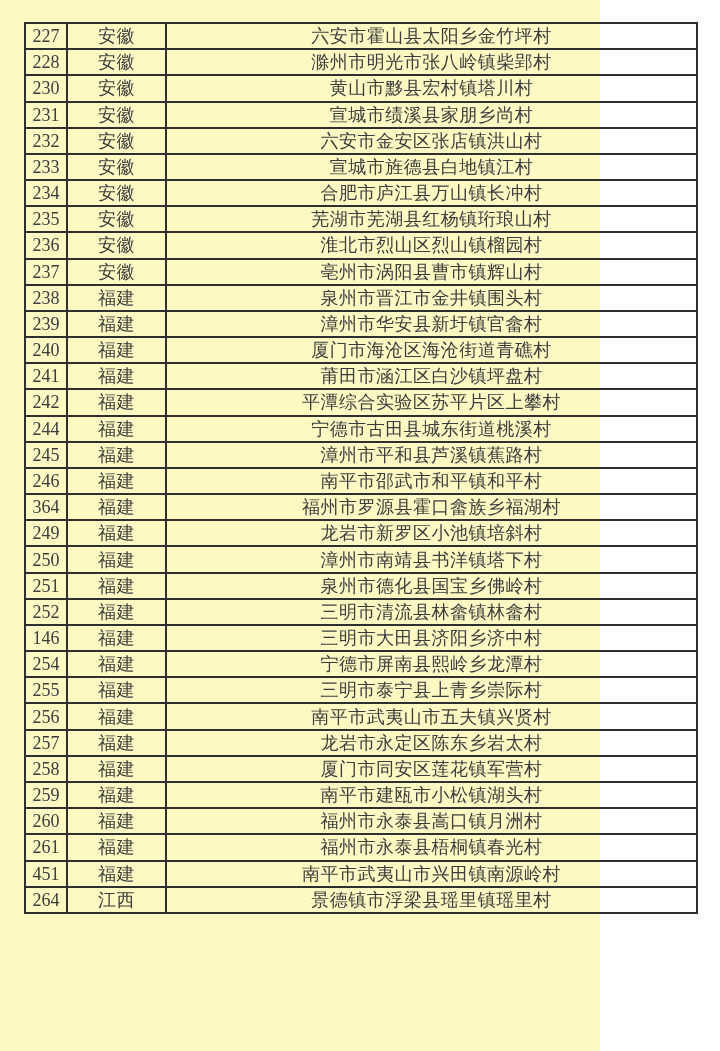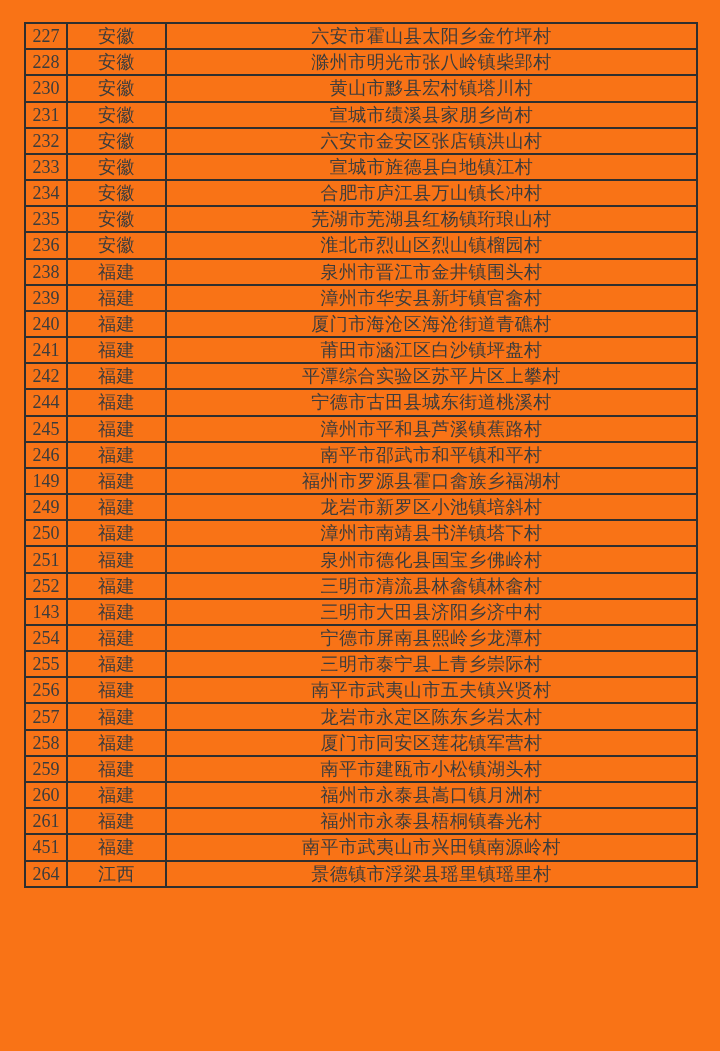--- a/index.html
+++ b/index.html
@@ -15,9 +15,9 @@
   }
   .page {
     position: relative;
-    width: 720px;
+    width: 600px;
     height: 1051px;
-    background: #f97316;
+    background: #fef9c3;
   }
   table.village-table {
     position: absolute;

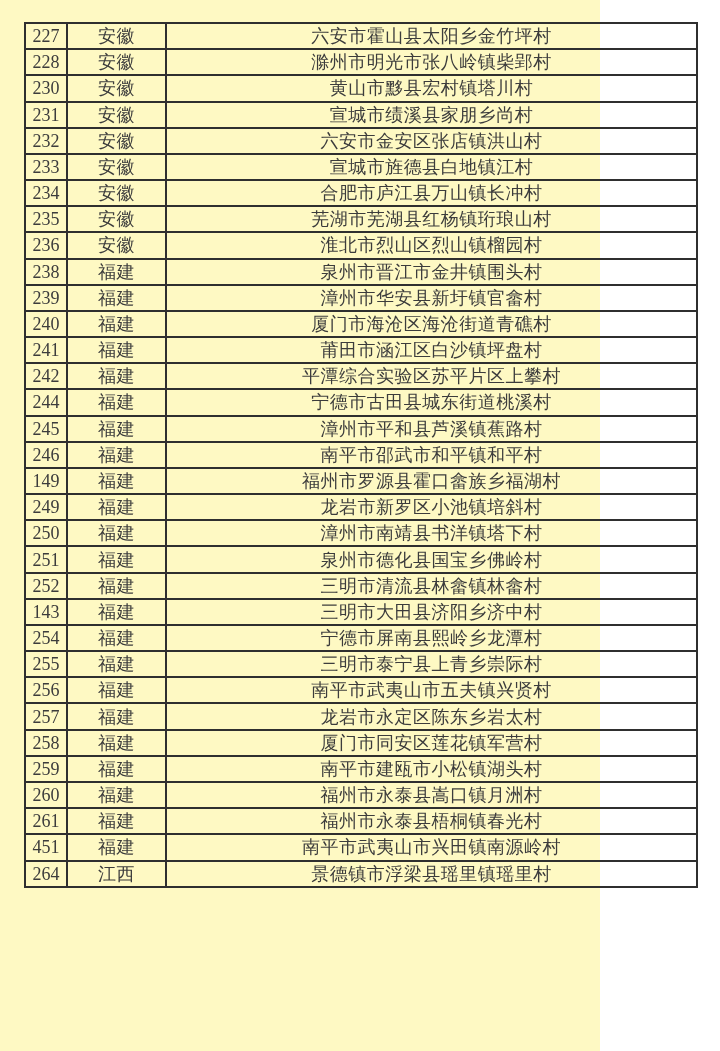--- a/index.html
+++ b/index.html
@@ -105,6 +105,11 @@
           <td class="village">淮北市烈山区烈山镇榴园村</td>
         </tr>
         <tr>
+          <td class="serial">237</td>
+          <td class="province">安徽</td>
+          <td class="village">亳州市涡阳县曹市镇辉山村</td>
+        </tr>
+        <tr>
           <td class="serial">238</td>
           <td class="province">福建</td>
           <td class="village">泉州市晋江市金井镇围头村</td>

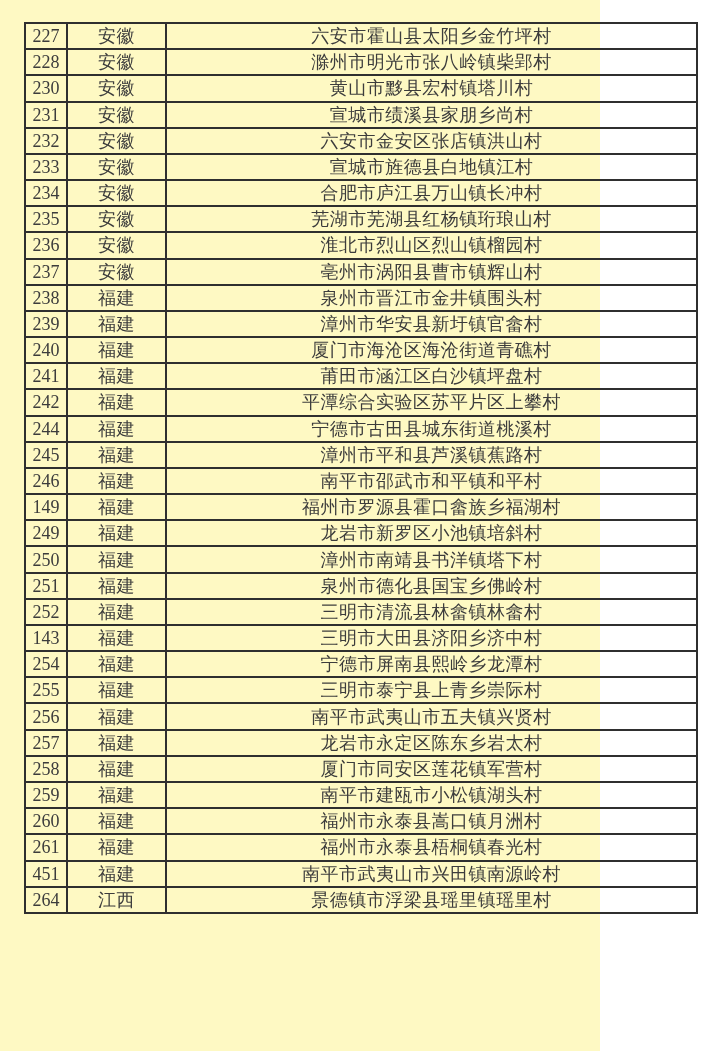--- a/index.html
+++ b/index.html
@@ -150,7 +150,7 @@
           <td class="village">南平市邵武市和平镇和平村</td>
         </tr>
         <tr>
-          <td class="serial">149</td>
+          <td class="serial">364</td>
           <td class="province">福建</td>
           <td class="village">福州市罗源县霍口畲族乡福湖村</td>
         </tr>

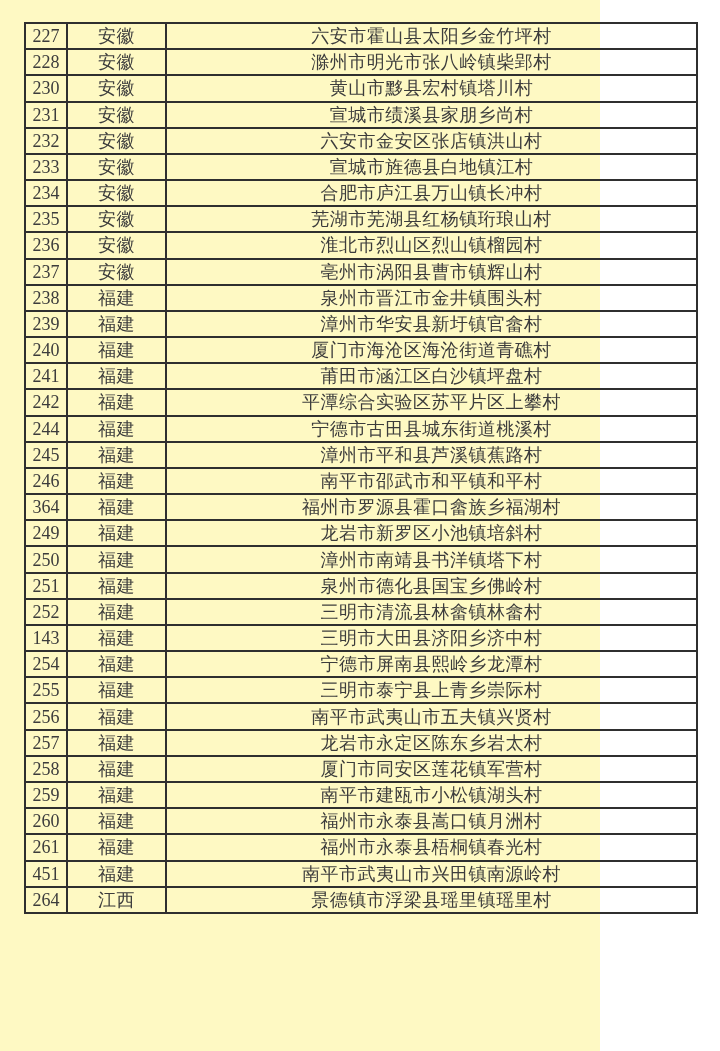--- a/index.html
+++ b/index.html
@@ -175,7 +175,7 @@
           <td class="village">三明市清流县林畲镇林畲村</td>
         </tr>
         <tr>
-          <td class="serial">143</td>
+          <td class="serial">146</td>
           <td class="province">福建</td>
           <td class="village">三明市大田县济阳乡济中村</td>
         </tr>

